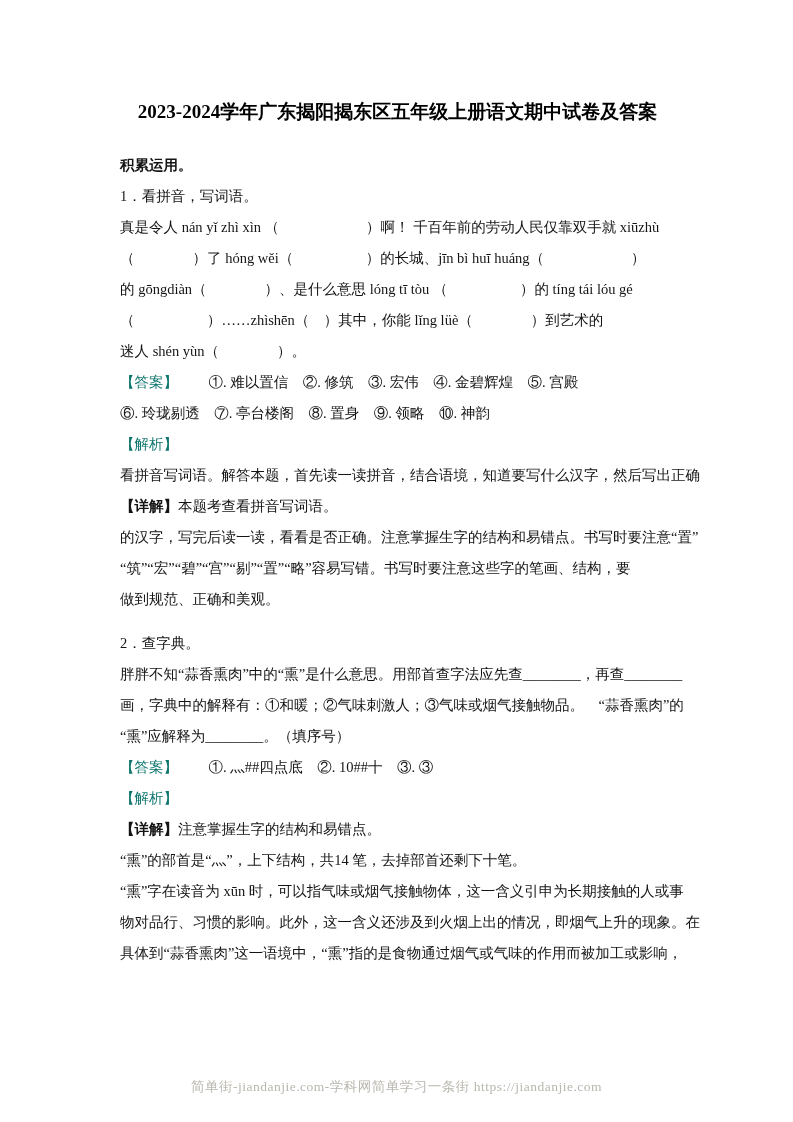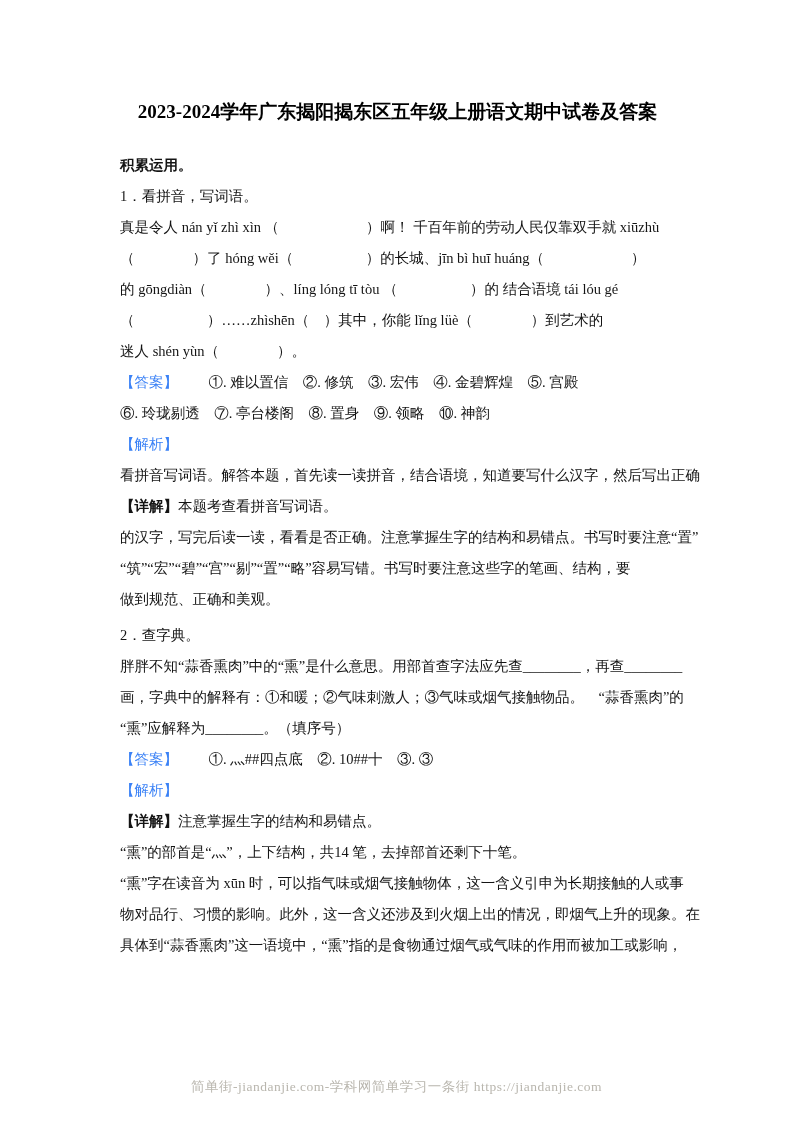--- a/index.html
+++ b/index.html
@@ -67,7 +67,7 @@
 
     <p class="line">真是令人 nán yǐ zhì xìn （　　　　　　）啊！ 千百年前的劳动人民仅靠双手就 xiūzhù</p>
     <p class="line">（　　　　）了 hóng wěi（　　　　　）的长城、jīn bì huī huáng（　　　　　　）</p>
-    <p class="line">的 gōngdiàn（　　　　）、líng lóng tī tòu （　　　　　）的 结合语境 tái lóu gé</p>
+    <p class="line">的 gōngdiàn（　　　　）、是什么意思 lóng tī tòu （　　　　　）的 tíng tái lóu gé</p>
     <p class="line">（　　　　　）……zhìshēn（　）其中，你能 lǐng lüè（　　　　）到艺术的</p>
     <p class="line">迷人 shén yùn（　　　　）。</p>
 

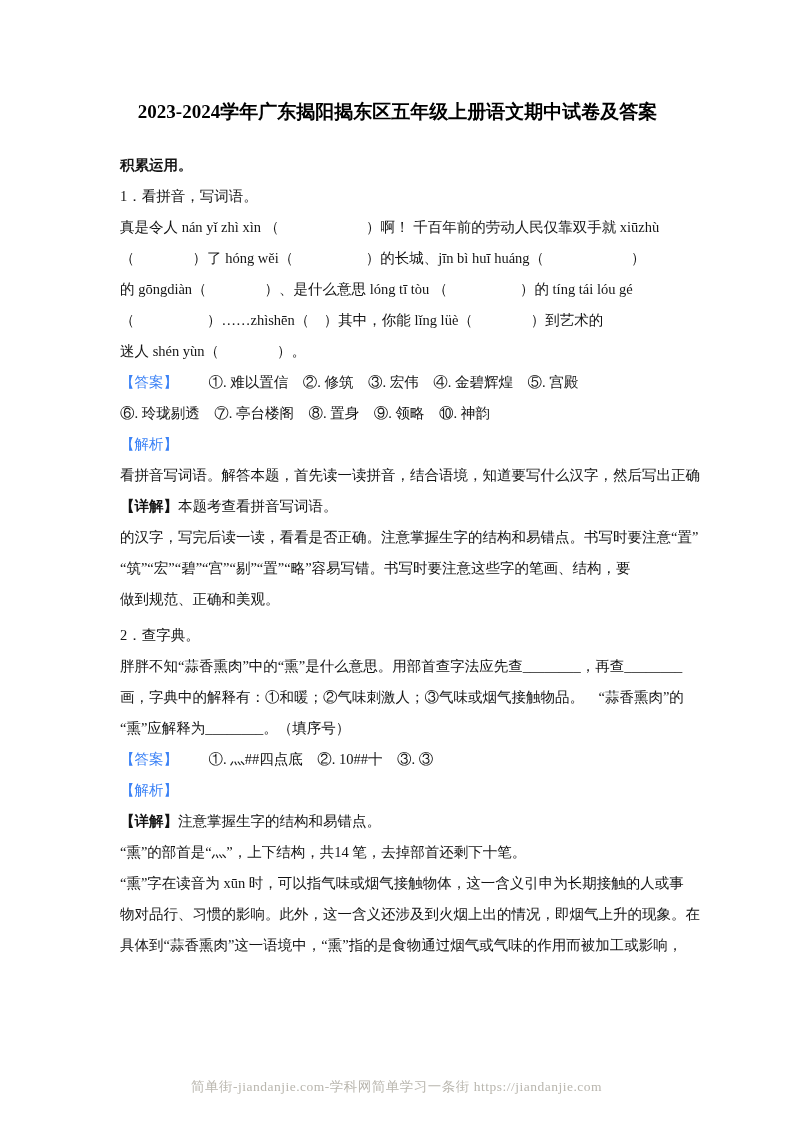--- a/index.html
+++ b/index.html
@@ -35,7 +35,7 @@
 
   .bold { font-weight: bold; }
 
-  .blue { color: #3b82f6; }
+  .blue { color: #0f766e; }
 
   .answer-items { margin-left: 2.1em; }
 

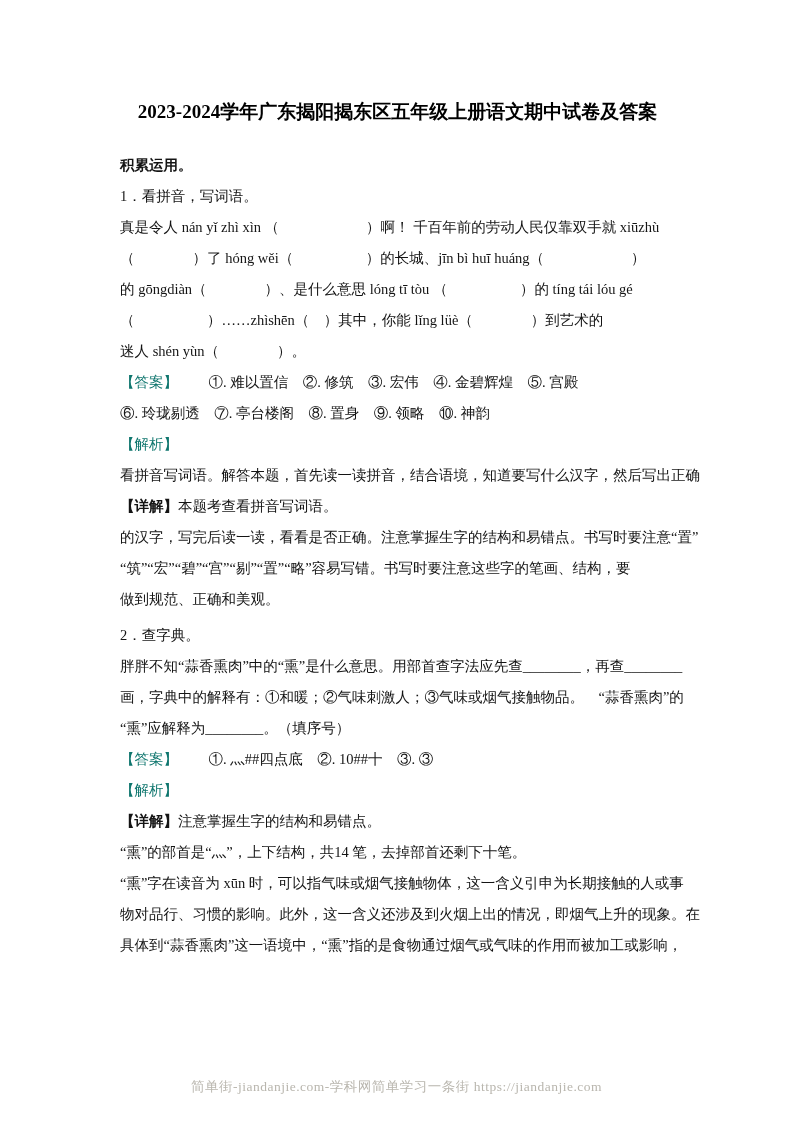--- a/index.html
+++ b/index.html
@@ -39,7 +39,7 @@
 
   .answer-items { margin-left: 2.1em; }
 
-  .q2-gap { margin-top: 5px; }
+  .q2-gap { margin-top: 13px; }
 
   .footer {
     position: absolute;

